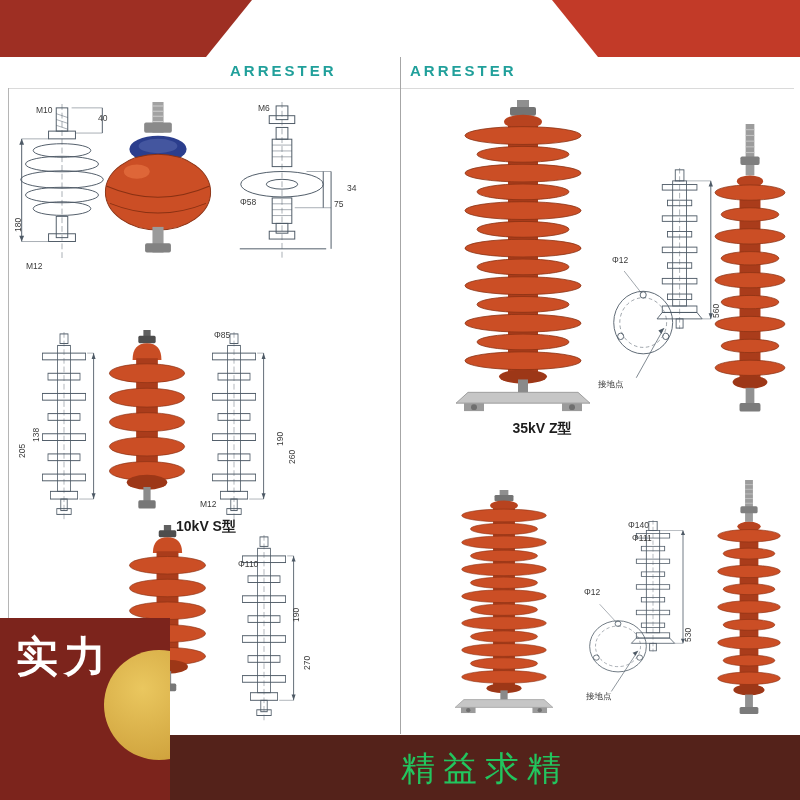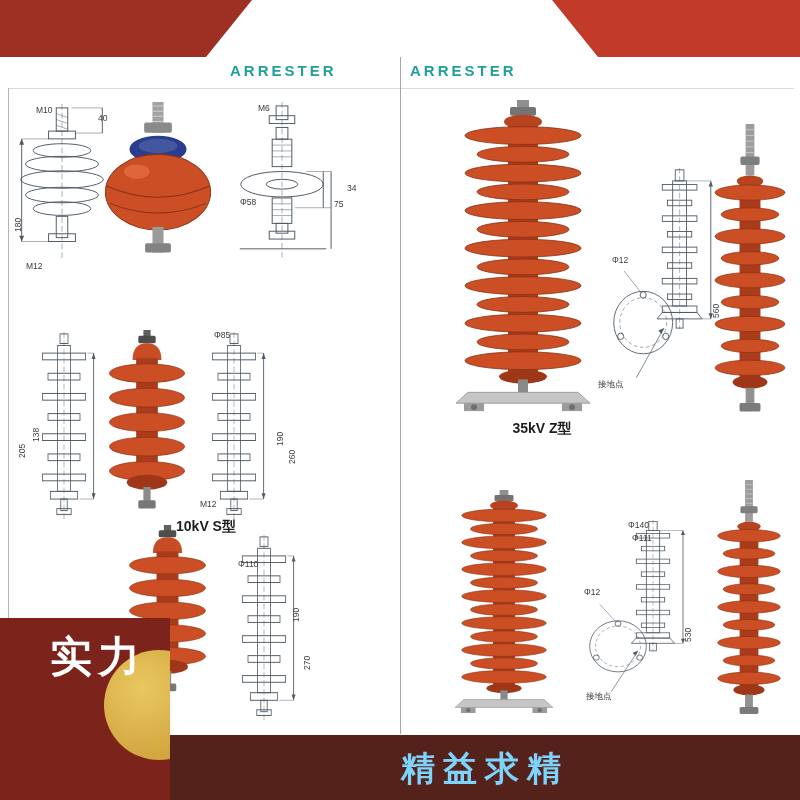--- a/index.html
+++ b/index.html
@@ -301,7 +301,7 @@
 
   <div class="factory">
     <div class="gold-circle"></div>
-    <div class="factory-line" style="top:18px;margin-left:34px;">实力</div>
+    <div class="factory-line" style="top:18px;">实力</div>
   </div>
   <div class="banner">
     <span>精益求精</span>

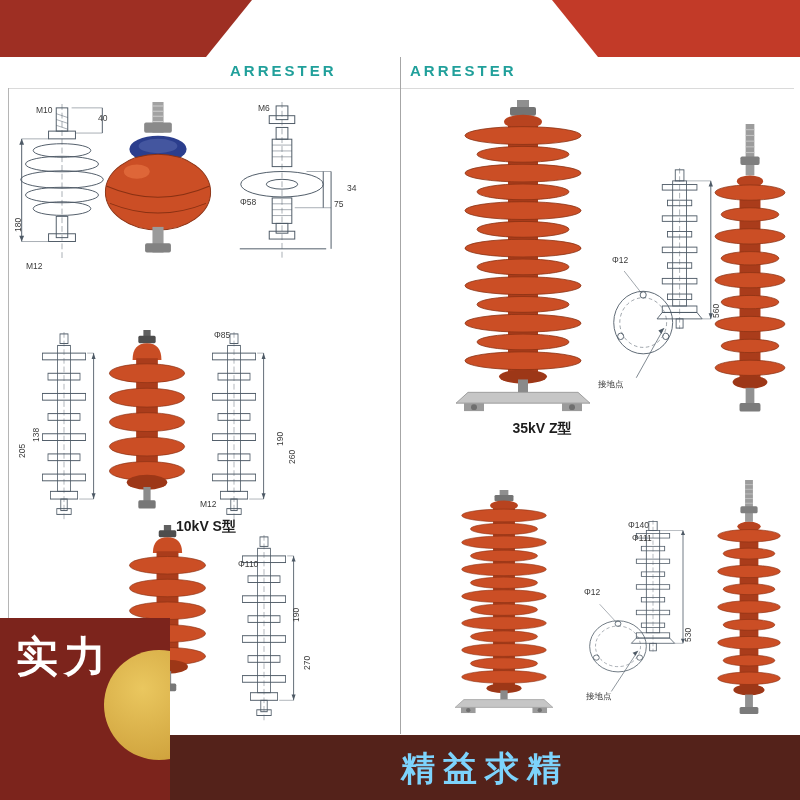--- a/index.html
+++ b/index.html
@@ -32,7 +32,7 @@
                background:radial-gradient(circle at 35% 35%, #eac75f, #c79732);}
   .banner{position:absolute;left:170px;top:735px;width:630px;height:65px;background:#54221a;
           display:flex;align-items:center;justify-content:center;gap:70px;z-index:6;}
-  .banner span{font-size:34px;font-weight:bold;color:#7dd3fc;letter-spacing:8px;line-height:1;}
+  .banner span{font-size:34px;font-weight:normal;color:#22c55e;letter-spacing:8px;line-height:1;}
 </style>
 </head>
 <body>

